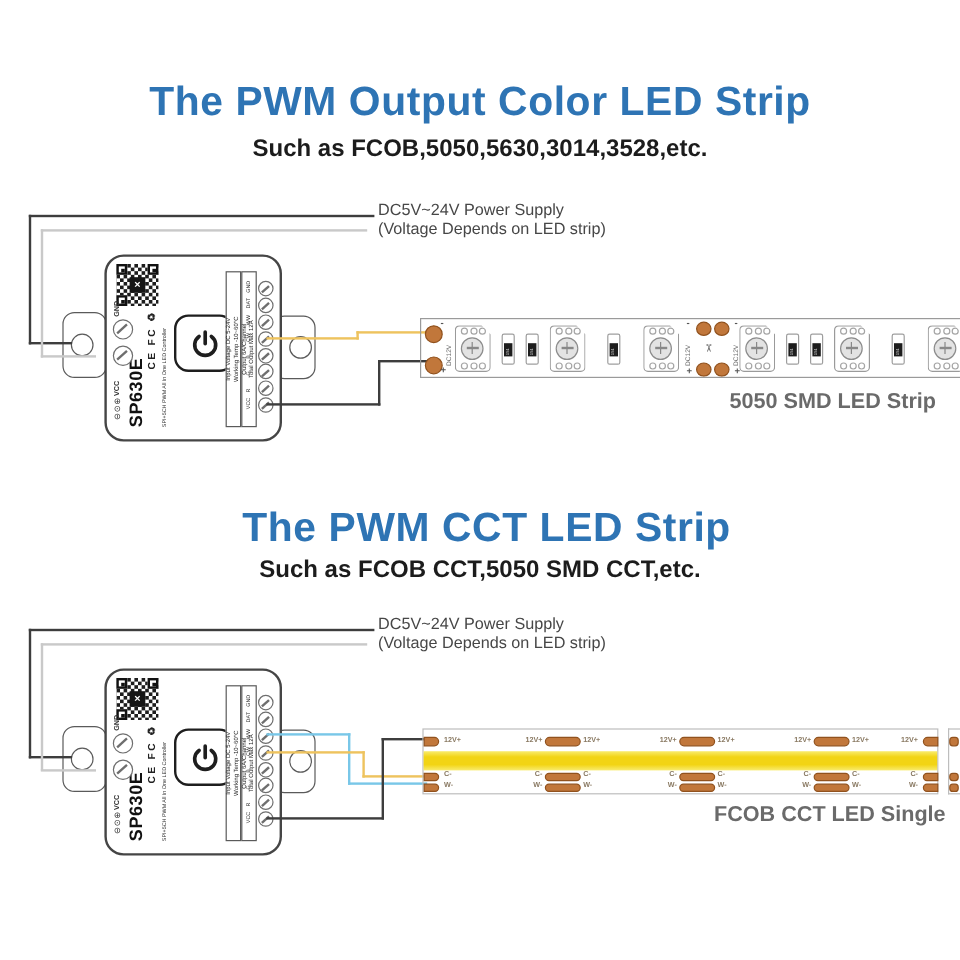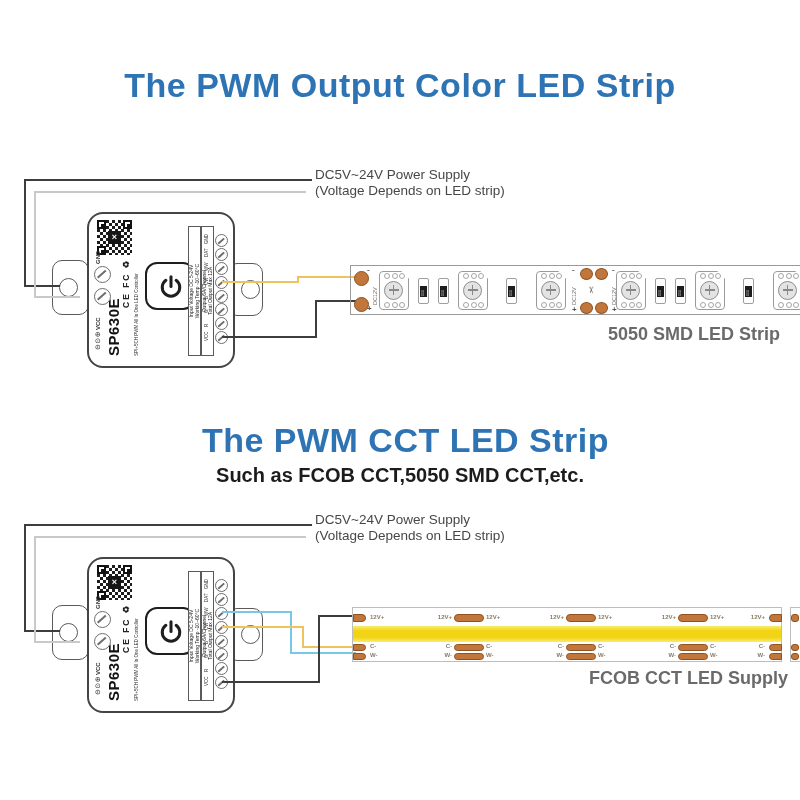--- a/index.html
+++ b/index.html
@@ -102,6 +102,7 @@
 <div id="page">
 
   <div class="h-title" style="top:66px;">The PWM Output Color LED Strip</div>
+  <div class="h-sub" style="top:113px;">Such as FCOB,5050,5630,3014,3528,etc.</div>
 
   <div class="pwr-label" style="left:315px;top:167px;">
     <div>DC5V~24V Power Supply</div>

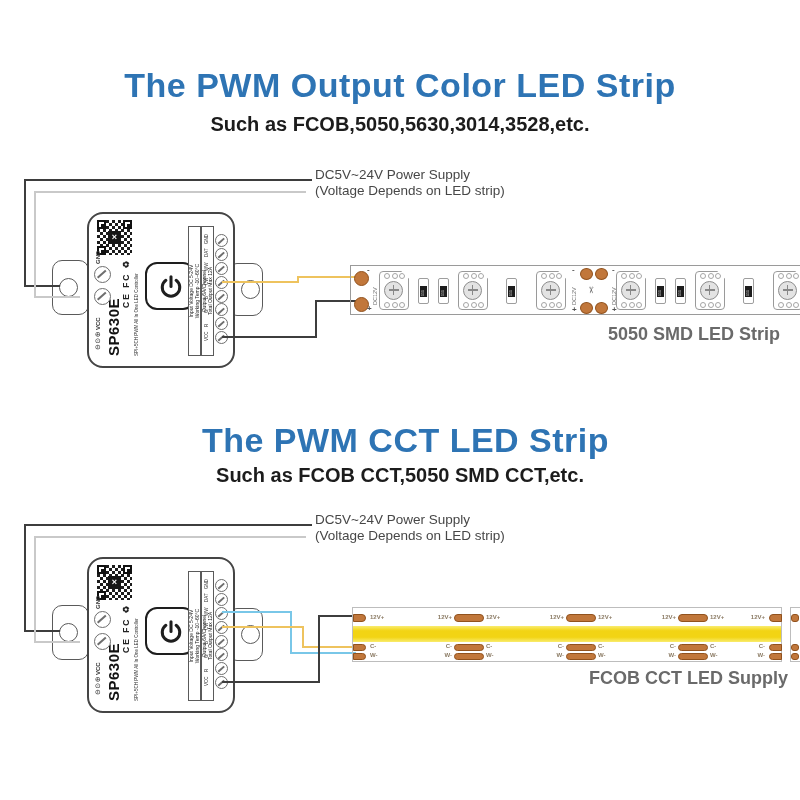--- a/index.html
+++ b/index.html
@@ -499,7 +499,7 @@
     <span class="pad-rect" style="left:0;top:36px;width:8px;height:7px;"></span>
     <span class="pad-rect" style="left:0;top:45px;width:8px;height:7px;"></span>
   </div>
-  <div class="strip-caption" style="left:352px;top:668px;width:436px;">FCOB CCT LED Supply</div>
+  <div class="strip-caption" style="left:352px;top:668px;width:436px;">FCOB CCT LED Single</div>
 
 </div>
 

